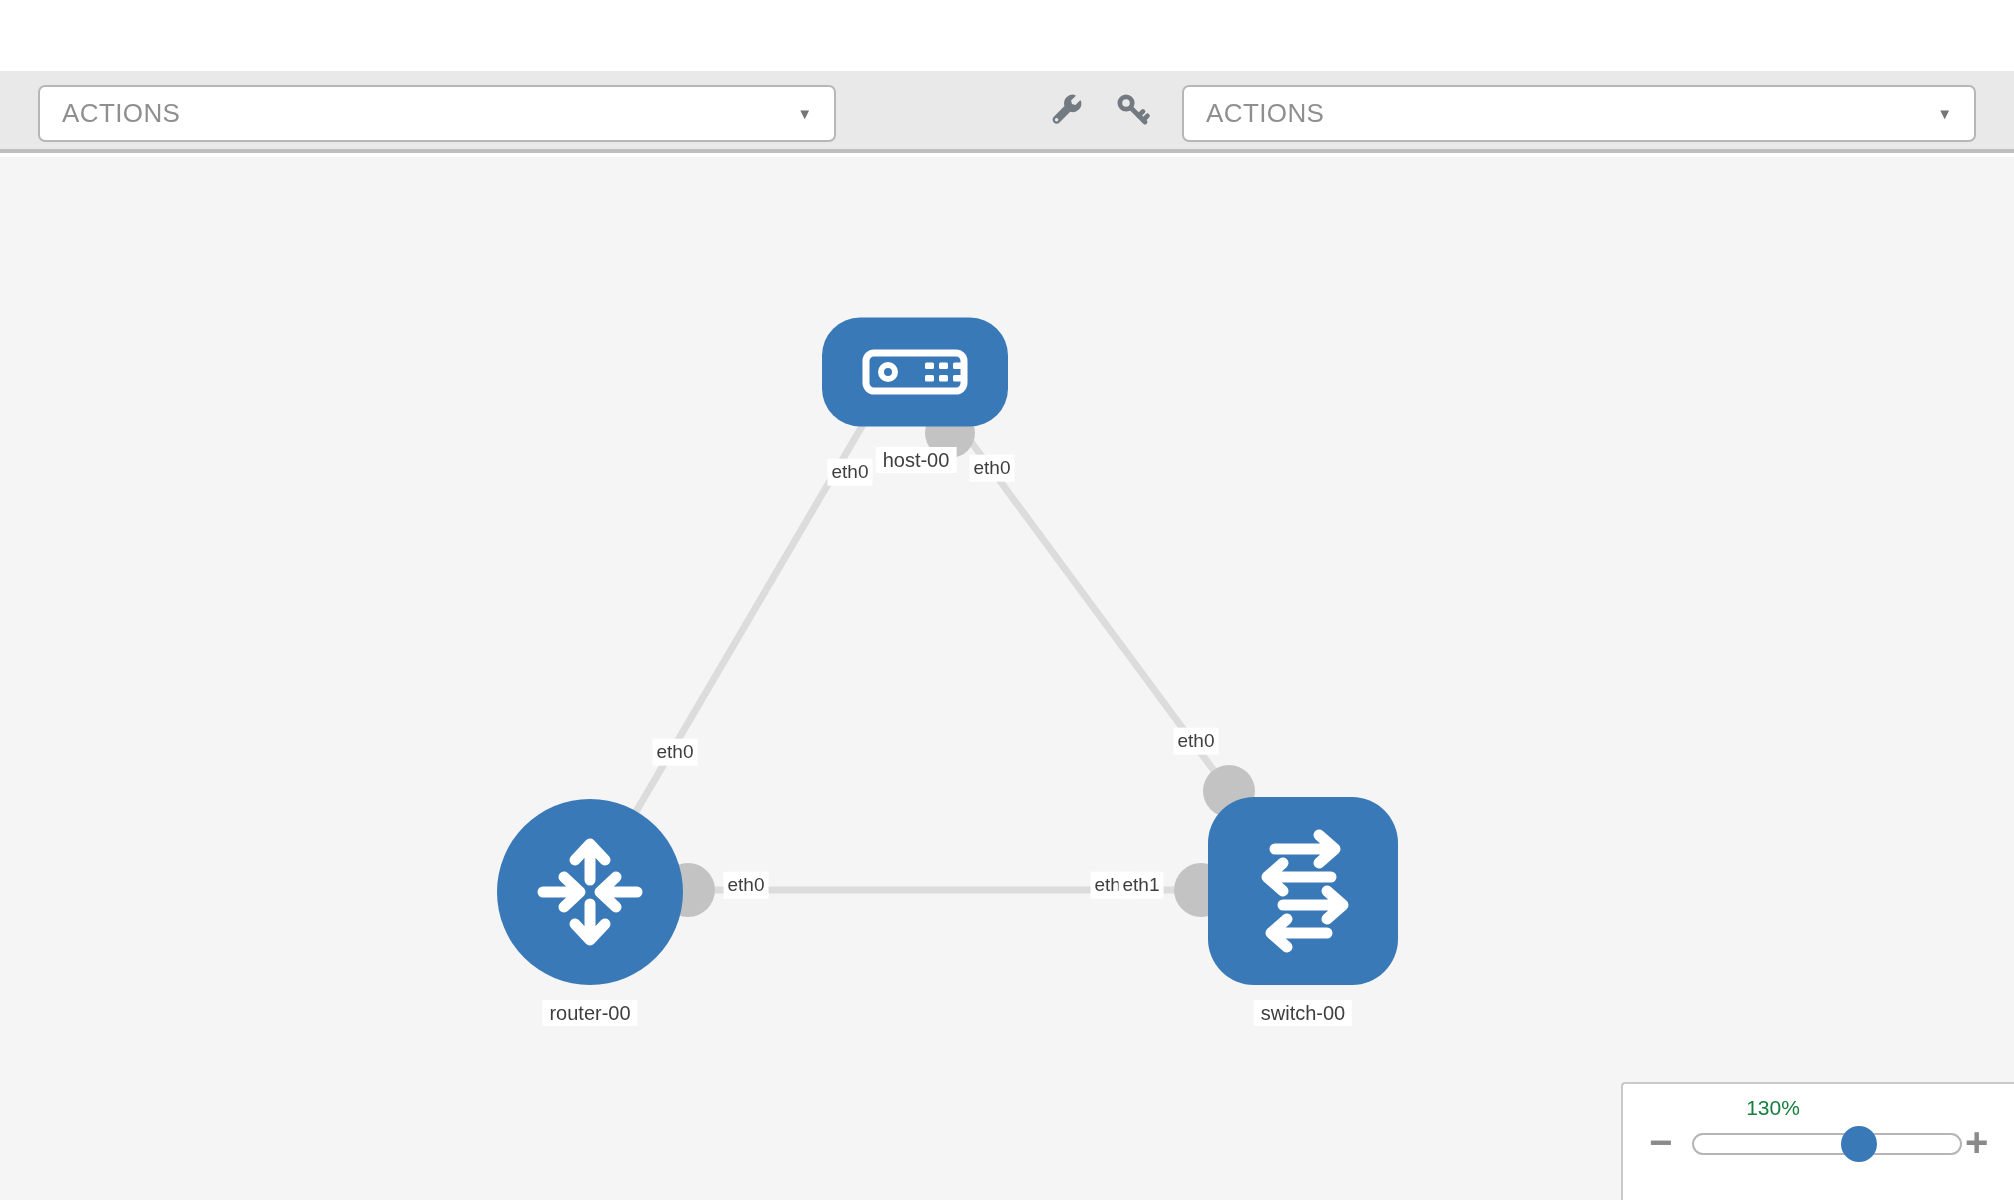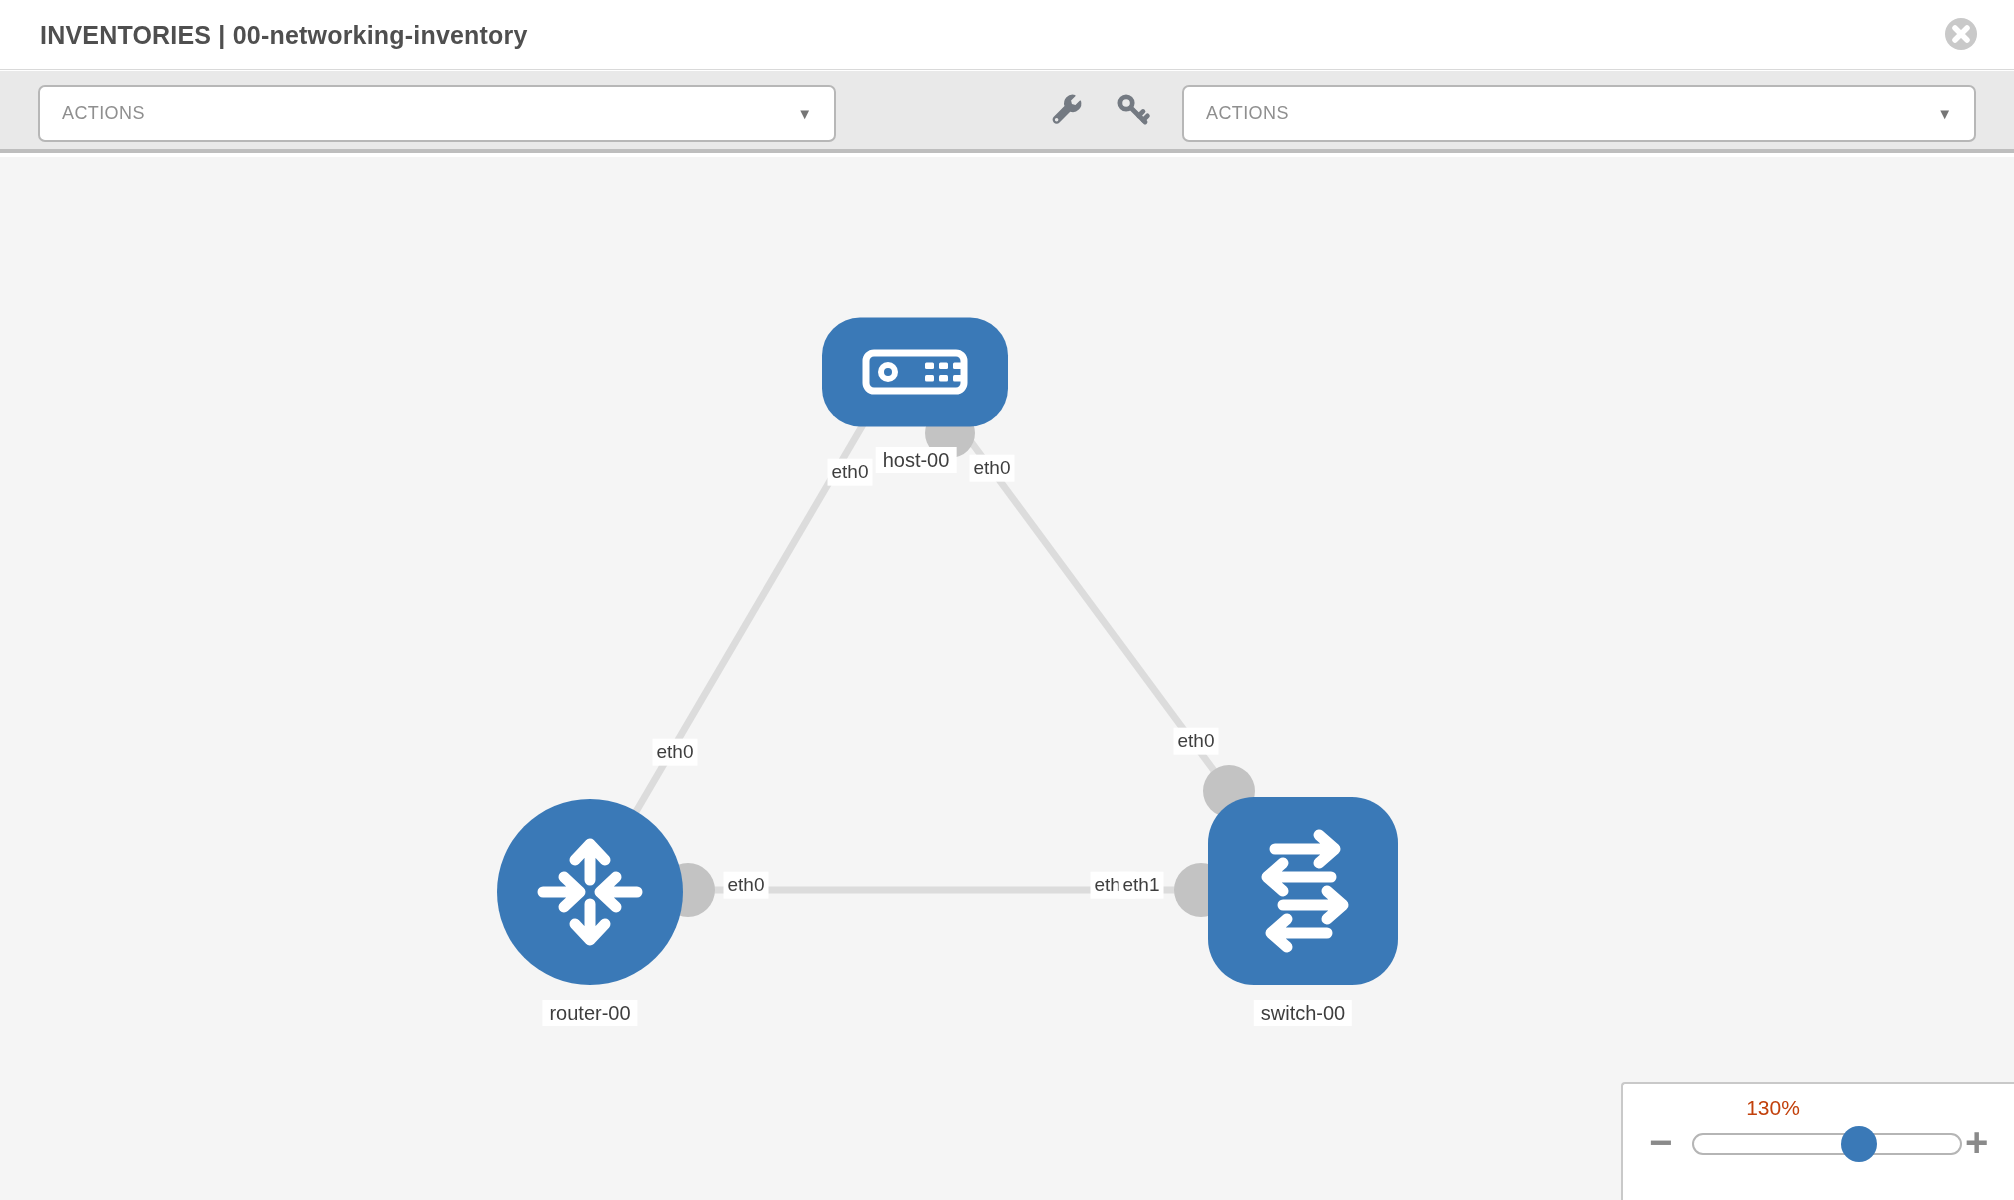--- a/index.html
+++ b/index.html
@@ -66,15 +66,6 @@
 
 <div class="app">
 
-  <div class="header">
-    <div class="page-title">INVENTORIES | 00-networking-inventory</div>
-    <button class="close-btn" title="">
-      <svg width="34" height="34" viewBox="0 0 34 34">
-        <circle cx="17" cy="17" r="16" fill="#c9c9c9"></circle>
-        <path d="M11 11 L23 23 M23 11 L11 23" stroke="#ffffff" stroke-width="5.5" stroke-linecap="round"></path>
-      </svg>
-    </button>
-  </div>
 
   <div class="toolbar">
     <div class="select select-actions">

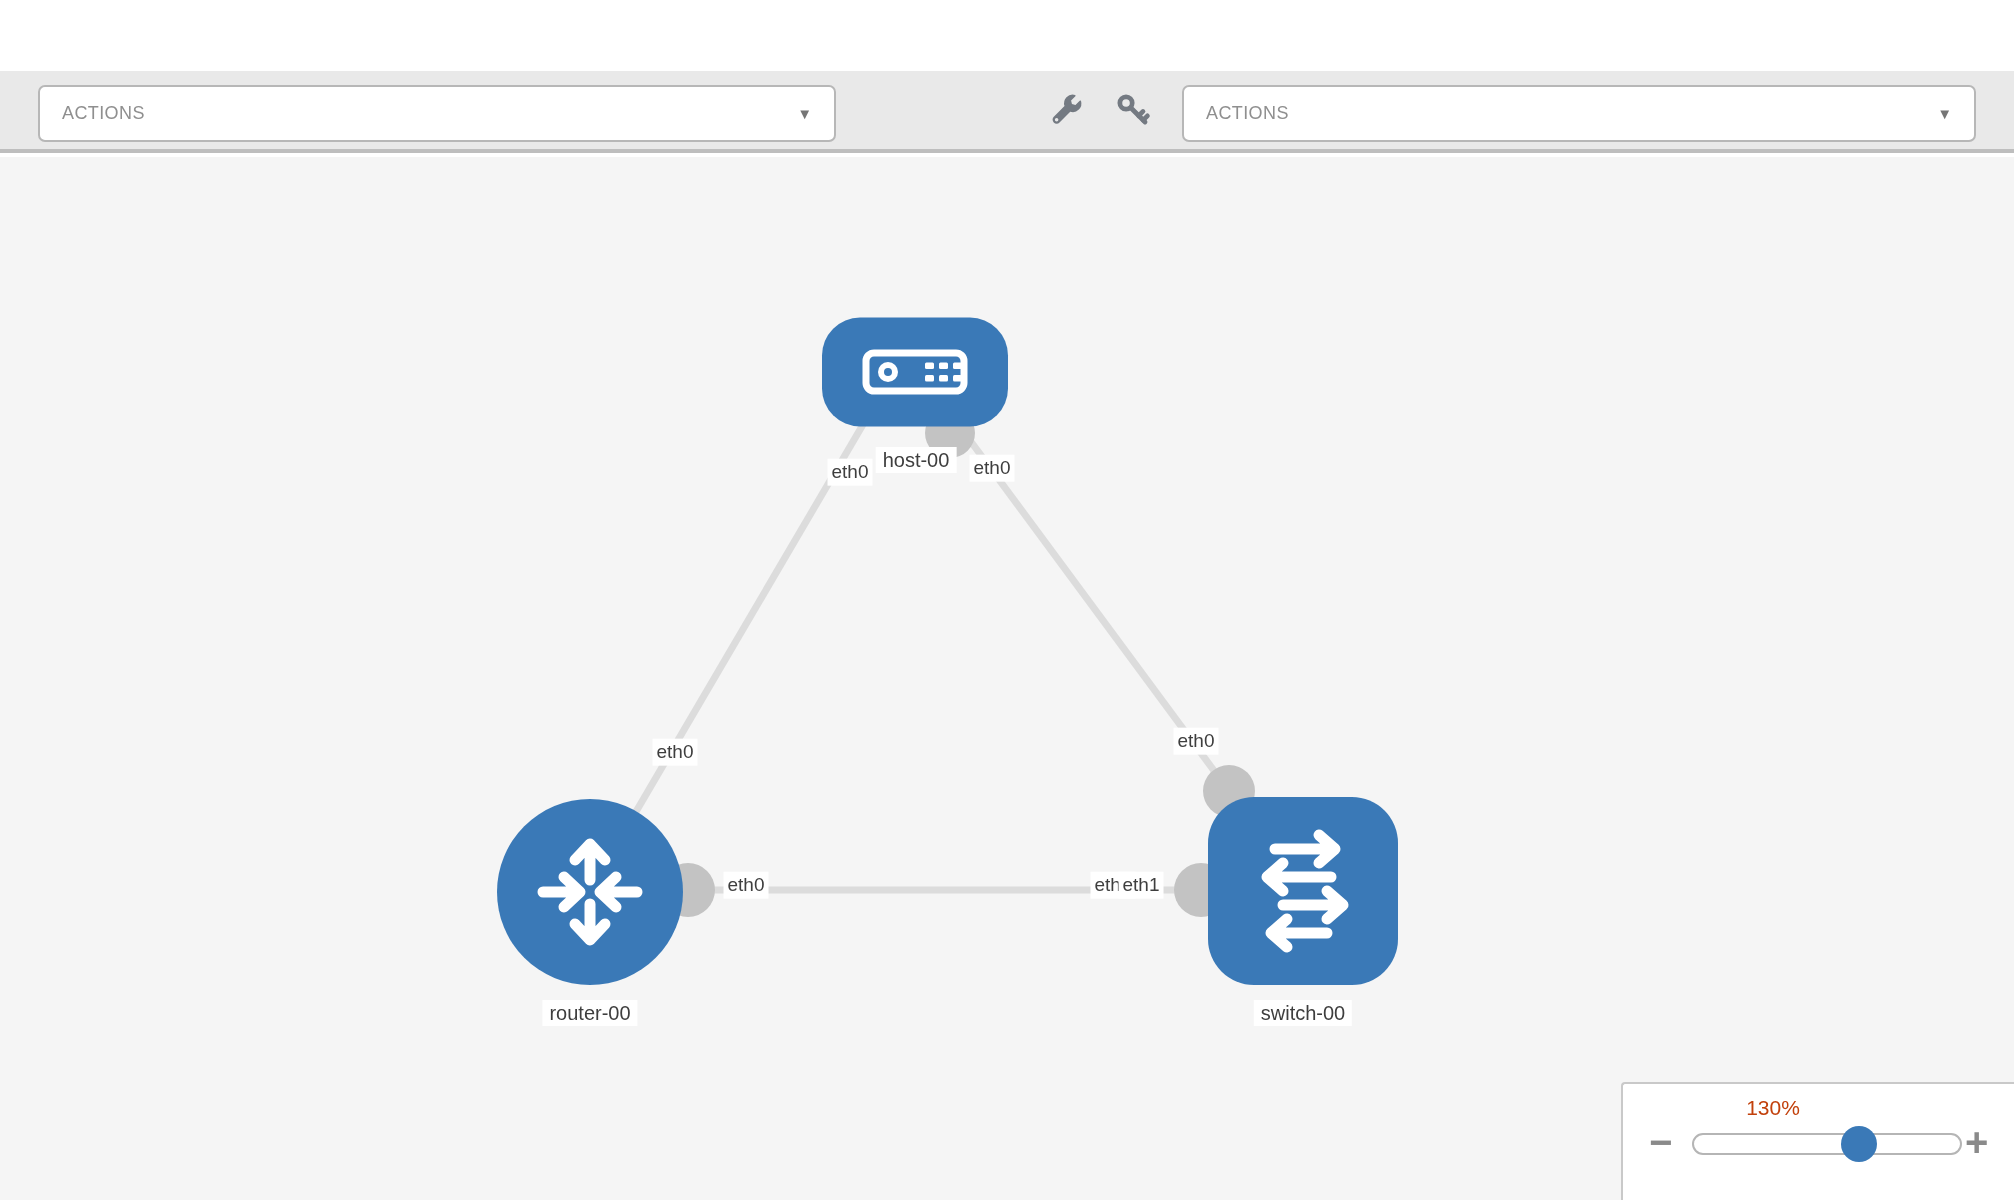--- a/index.html
+++ b/index.html
@@ -21,7 +21,7 @@
   .select { position:absolute; top:14px; height:57px; background:#fff;
             border:2px solid #b7b7b7; border-radius:7px; cursor:pointer; }
   .select .sel-label { position:absolute; left:22px; top:0; height:69px; line-height:53px;
-            font-size:18px; color:#8f8f8f; letter-spacing:0.4px; }
+            font-size:26px; color:#8f8f8f; letter-spacing:0.4px; }
   .select .caret { position:absolute; right:22px; top:0; height:53px; line-height:53px;
             font-size:15px; color:#767676; }
   .select-actions { left:38px;  width:798px; }

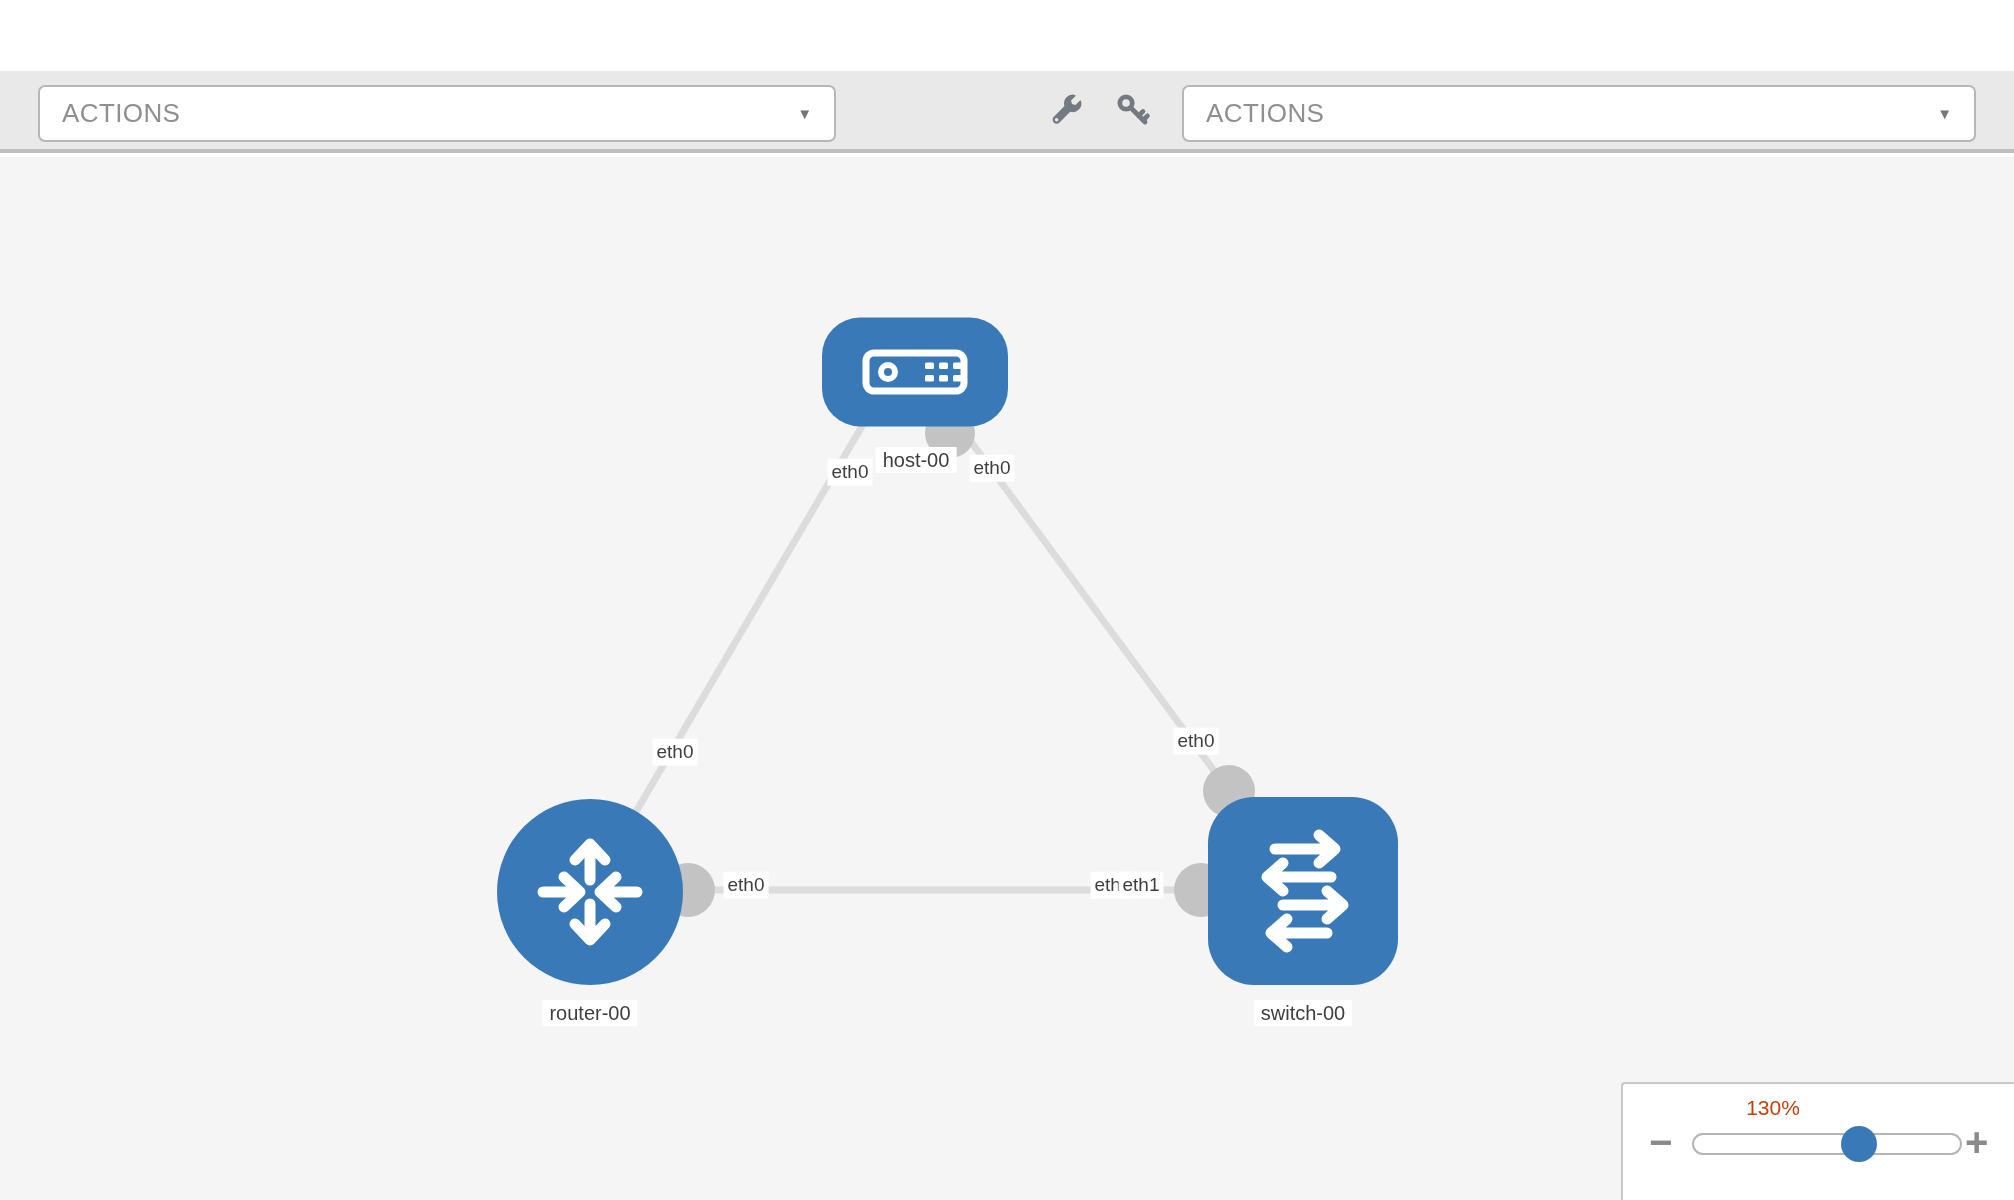--- a/index.html
+++ b/index.html
@@ -49,7 +49,7 @@
                 background:#ffffff; border-left:2px solid #c9c9c9;
                 border-top:2px solid #c9c9c9; border-radius:4px 0 0 0; }
   .zoom-value { position:absolute; left:0; top:12px; width:300px; text-align:center;
-                font-size:21px; color:#c2410c; }
+                font-size:21px; color:#15803d; }
   .zoom-minus, .zoom-plus { position:absolute; top:28px; border:none; background:transparent;
                 font-size:40px; font-weight:bold; color:#8a8a8a; cursor:pointer;
                 line-height:60px; }

